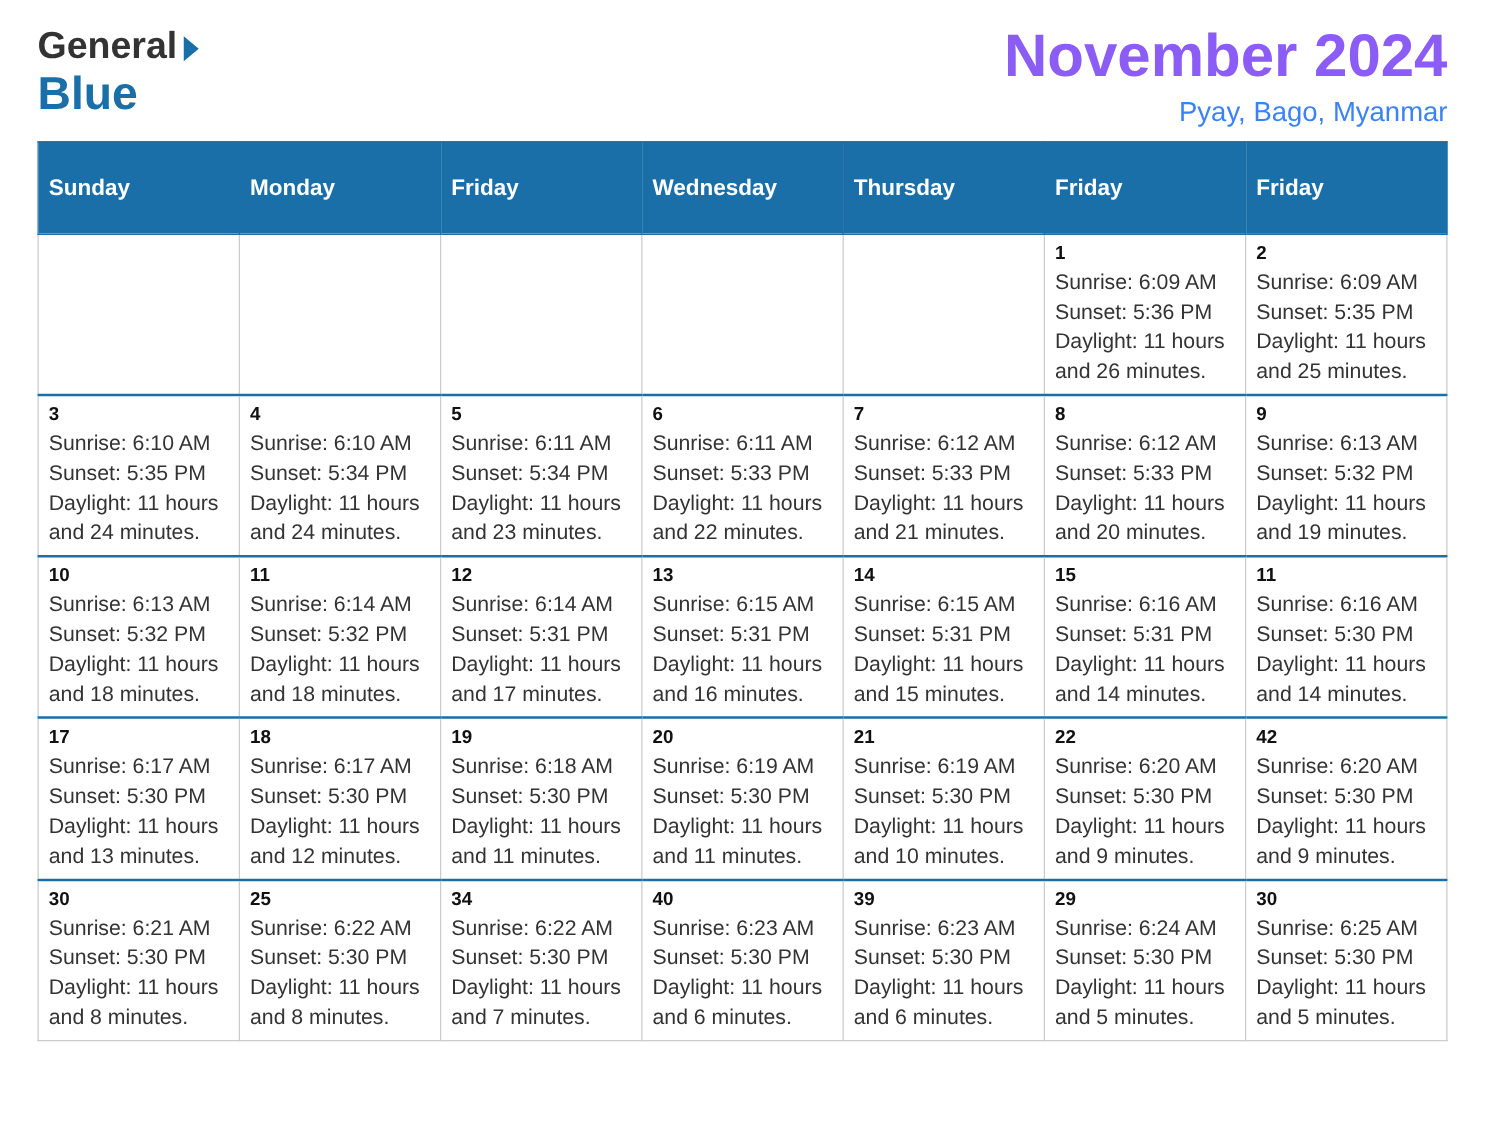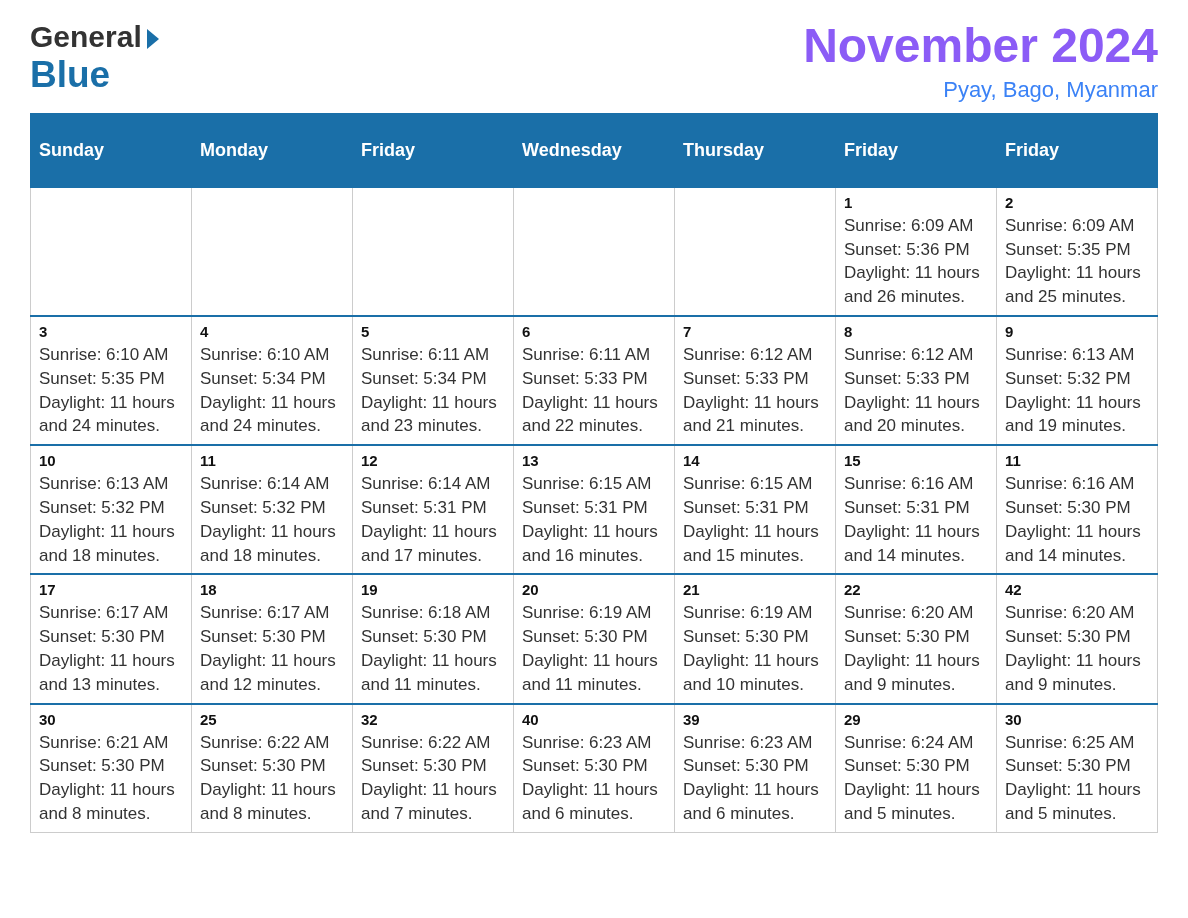--- a/index.html
+++ b/index.html
@@ -262,7 +262,7 @@
           <div class="day-info">Sunrise: 6:22 AM<br>Sunset: 5:30 PM<br>Daylight: 11 hours and 8 minutes.</div>
         </td>
         <td>
-          <span class="day-number">32</span>
+          <span class="day-number">34</span>
           <div class="day-info">Sunrise: 6:22 AM<br>Sunset: 5:30 PM<br>Daylight: 11 hours and 7 minutes.</div>
         </td>
         <td>

